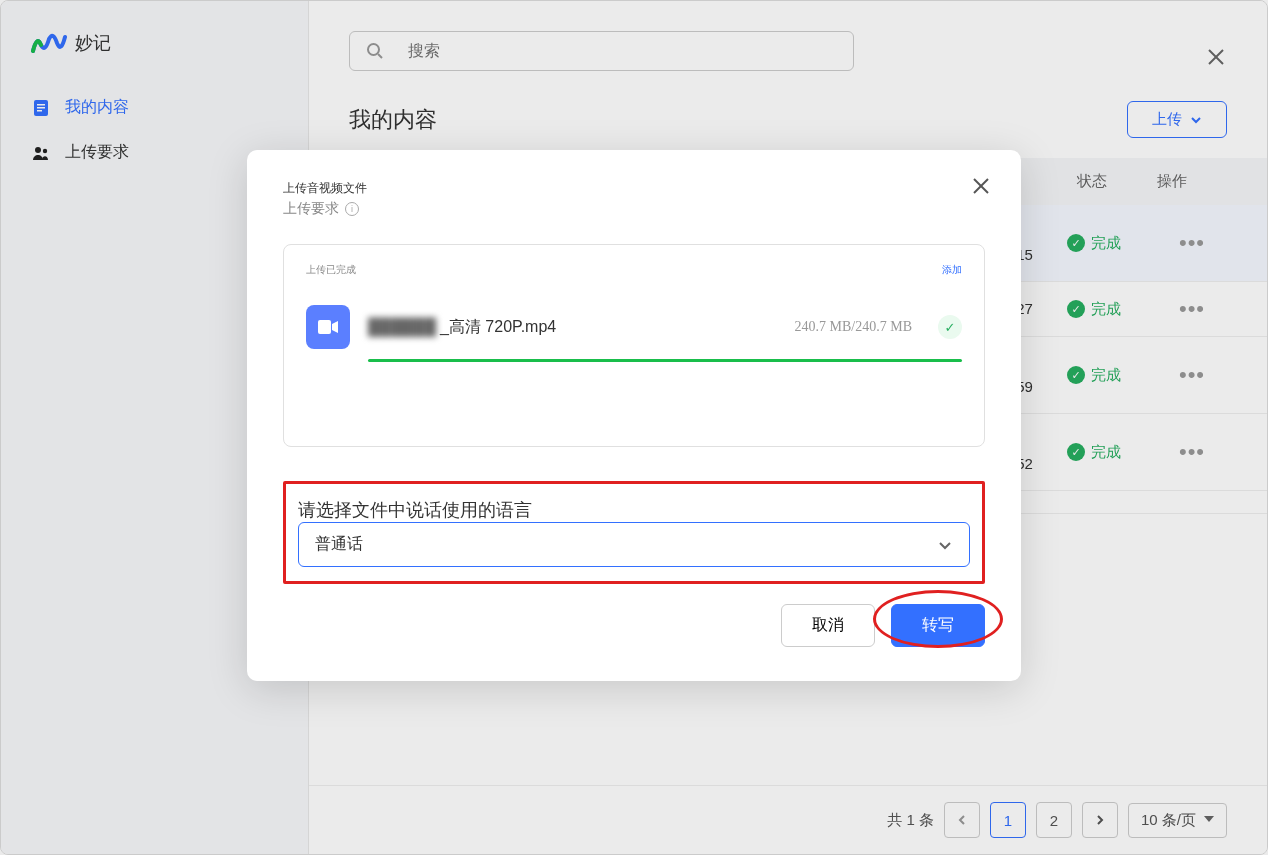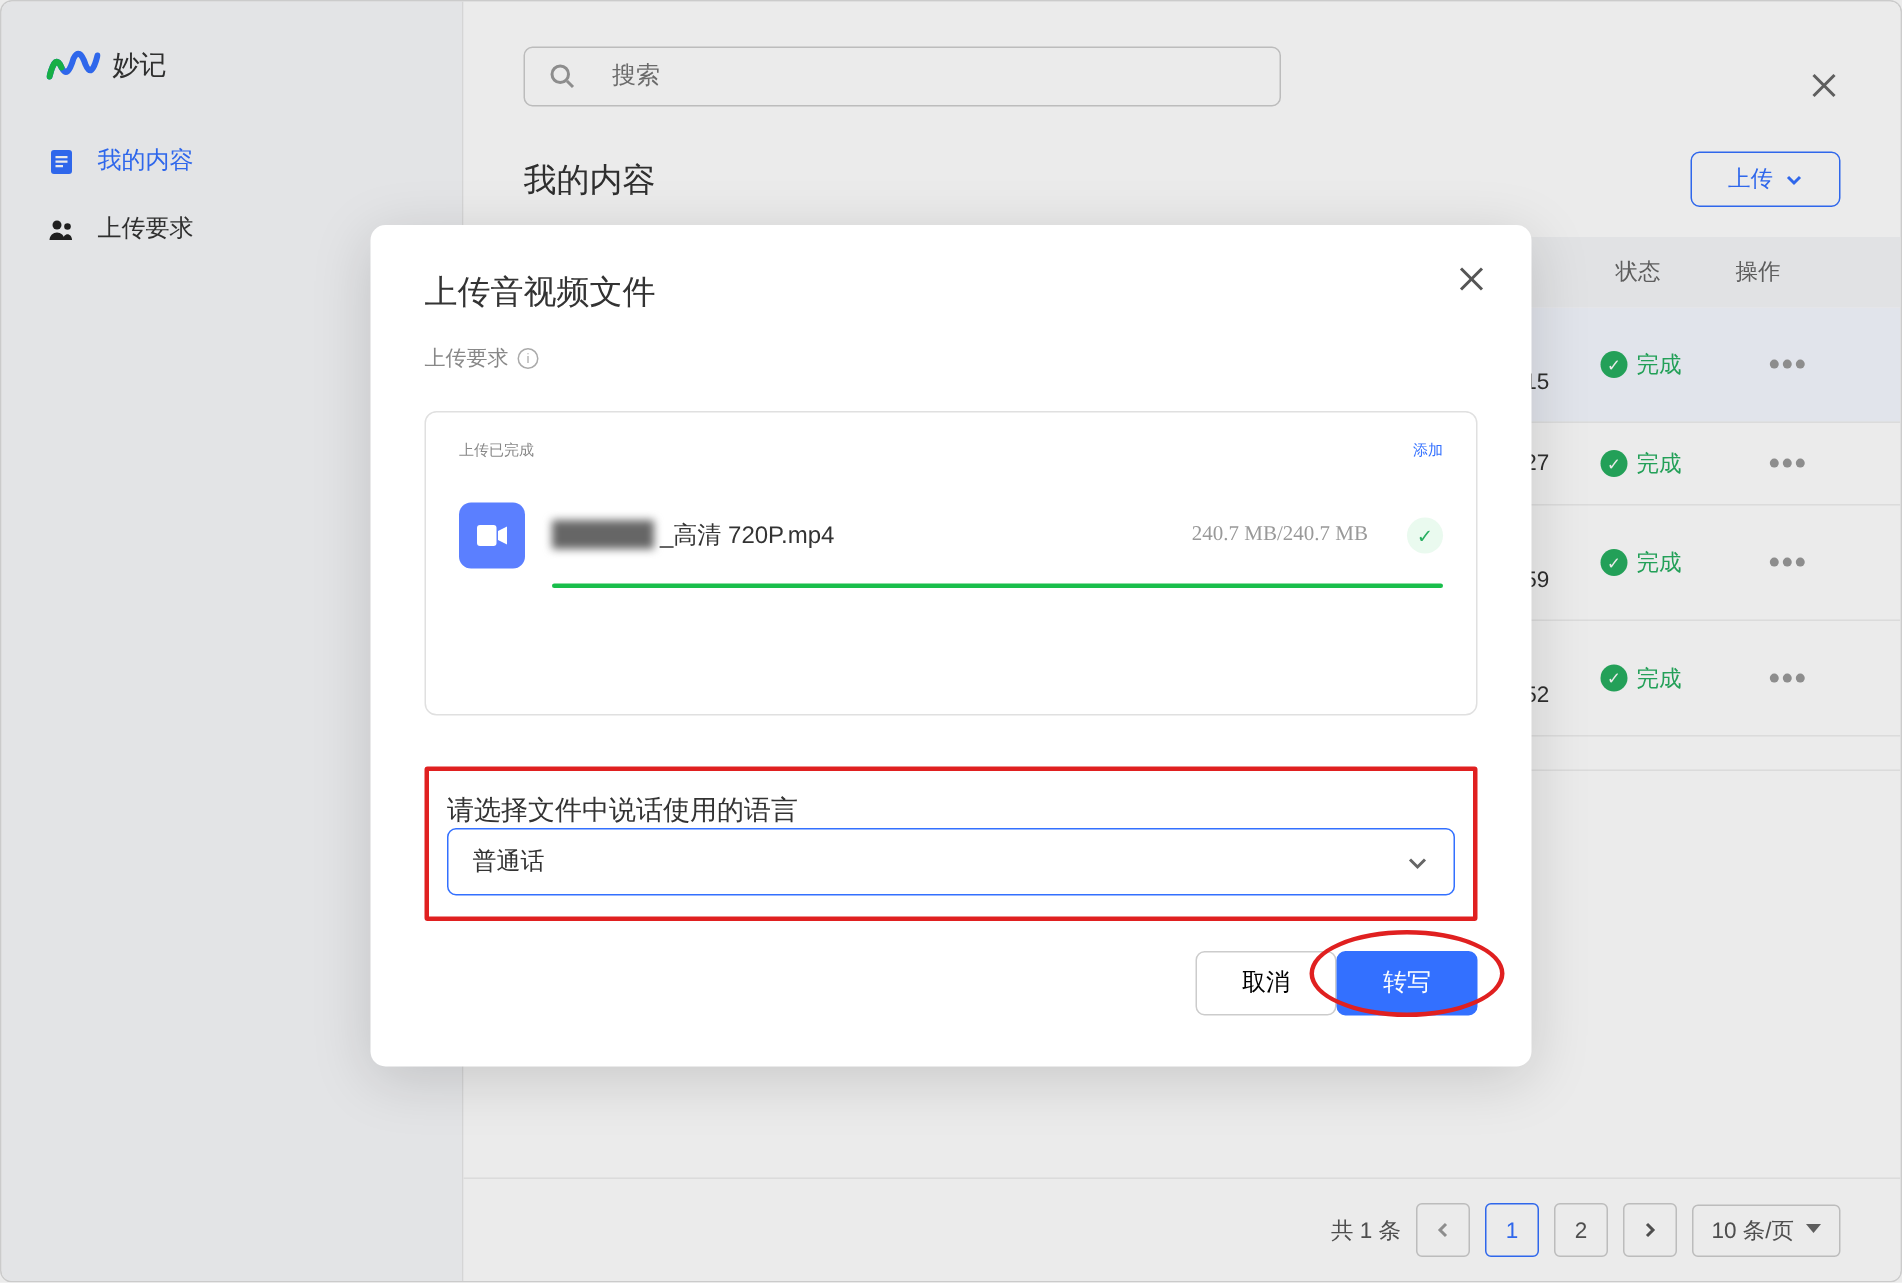--- a/index.html
+++ b/index.html
@@ -49,7 +49,7 @@
     .overlay { position: absolute; inset: 0; background: rgba(0,0,0,0.08); display: flex; align-items: flex-start; justify-content: center; padding-top: 150px; }
     .modal { width: 774px; background: #fff; border-radius: 10px; padding: 30px 36px 34px; box-shadow: 0 8px 40px rgba(0,0,0,0.15); position: relative; }
     .modal-close { position: absolute; right: 30px; top: 26px; cursor: pointer; color: #555; }
-    .modal-title { font-size: 22px; font-weight: 500; color: #333; margin-bottom: 20px; }
+    .modal-title { font-size: 12px; font-weight: 500; color: #333; margin-bottom: 3px; }
     .modal-sub { font-size: 14px; color: #888; display: flex; align-items: center; gap: 6px; margin-bottom: 26px; }
     .info-circle { width: 14px; height: 14px; border: 1px solid #aaa; border-radius: 50%; display: inline-flex; align-items: center; justify-content: center; font-size: 9px; color: #aaa; }
     

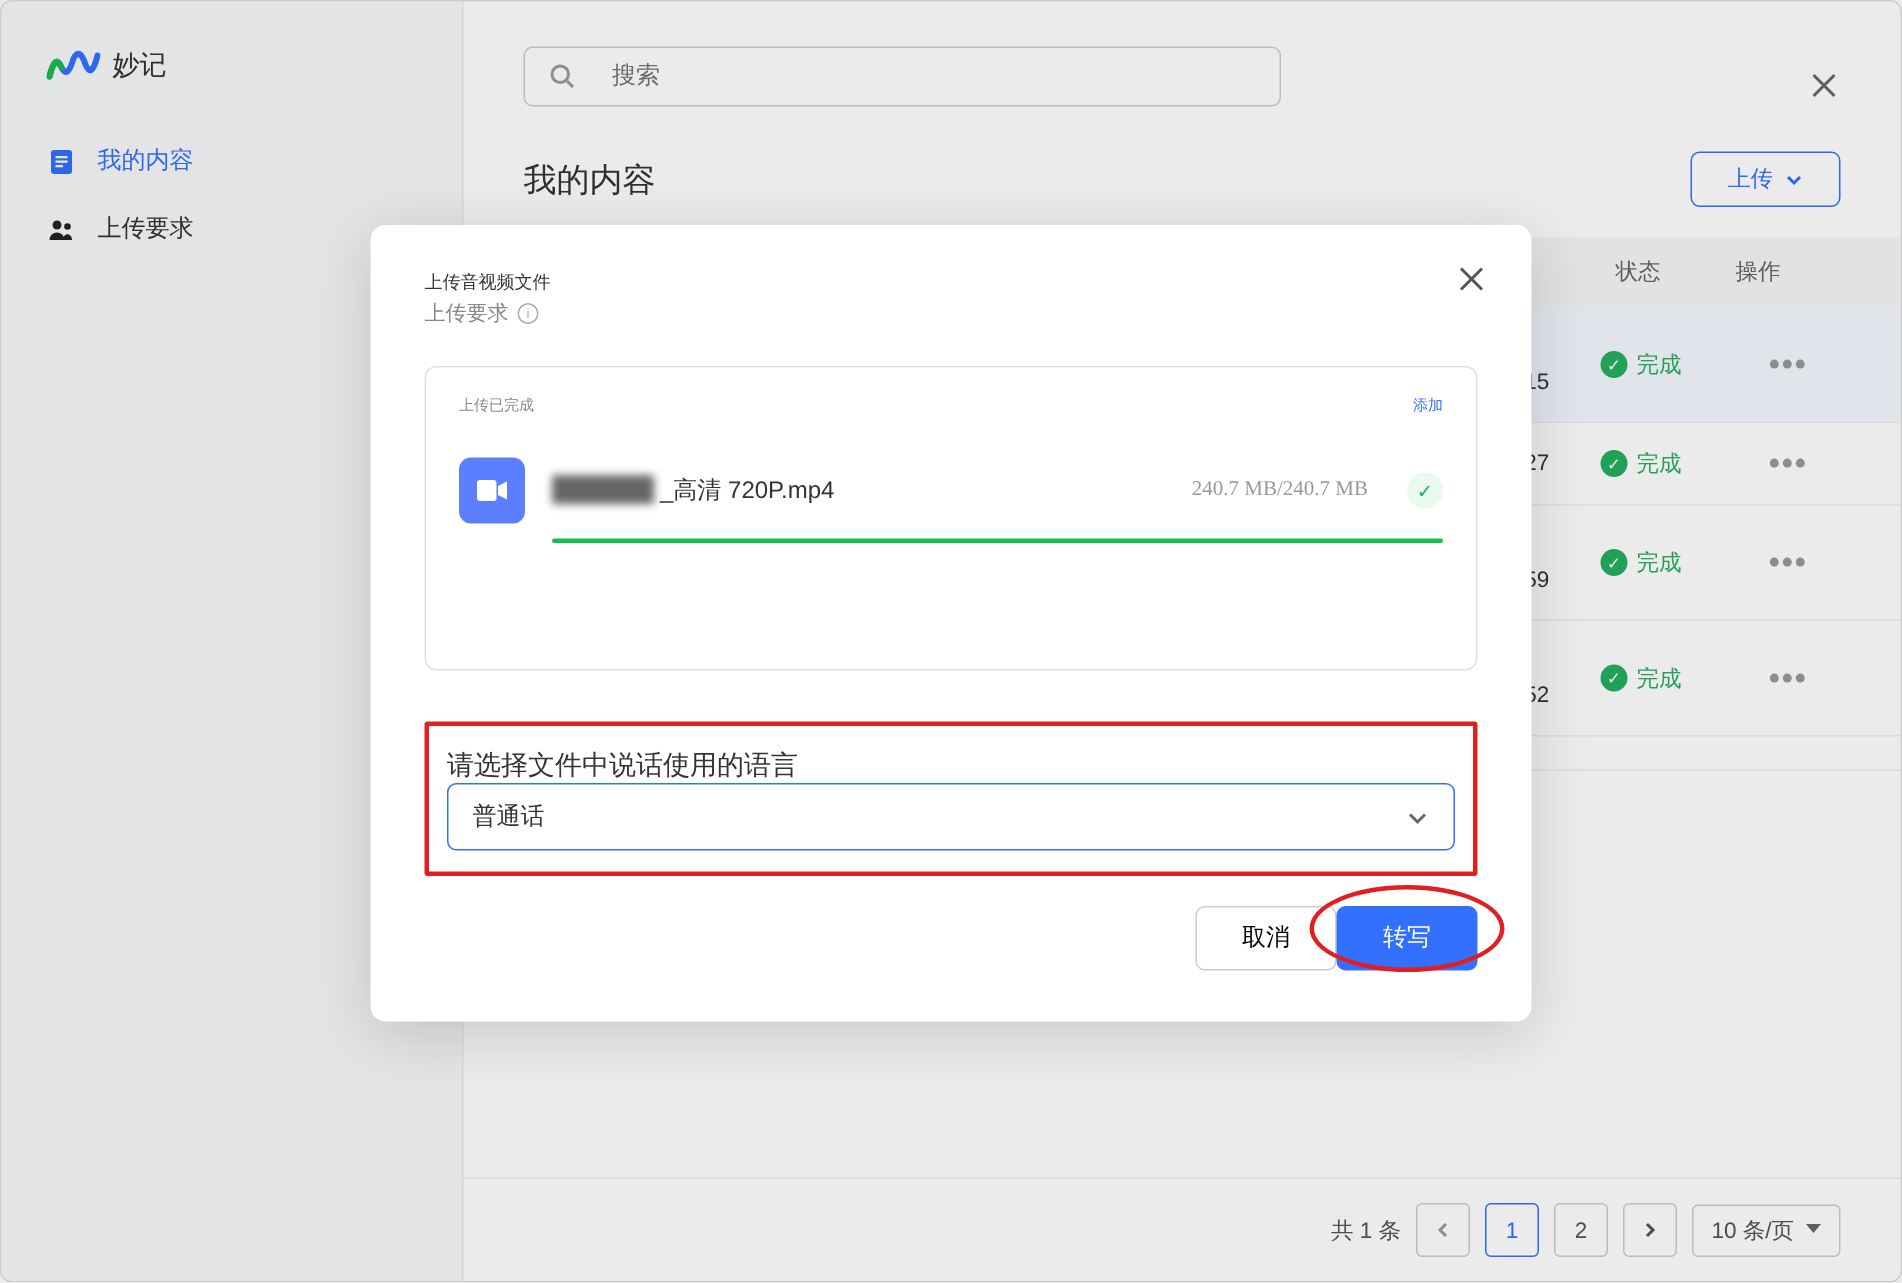--- a/index.html
+++ b/index.html
@@ -69,7 +69,7 @@
     .lang-label { font-size: 18px; color: #333; }
     .lang-select { border: 1.5px solid #3370ff; border-radius: 6px; padding: 11px 16px; display: flex; justify-content: space-between; align-items: center; font-size: 16px; color: #333; cursor: pointer; }
     
-    .modal-actions { display: flex; justify-content: flex-end; position: relative; }
+    .modal-actions { display: flex; justify-content: flex-end; gap: 16px; position: relative; }
     .btn { padding: 10px 30px; border-radius: 6px; font-size: 16px; cursor: pointer; border: 1px solid #ccc; background: #fff; }
     .btn-primary { background: #3370ff; color: #fff; border-color: #3370ff; }
     .oval-highlight { position: absolute; right: -18px; top: -14px; width: 130px; height: 58px; border: 3px solid #e02020; border-radius: 50%; pointer-events: none; }

